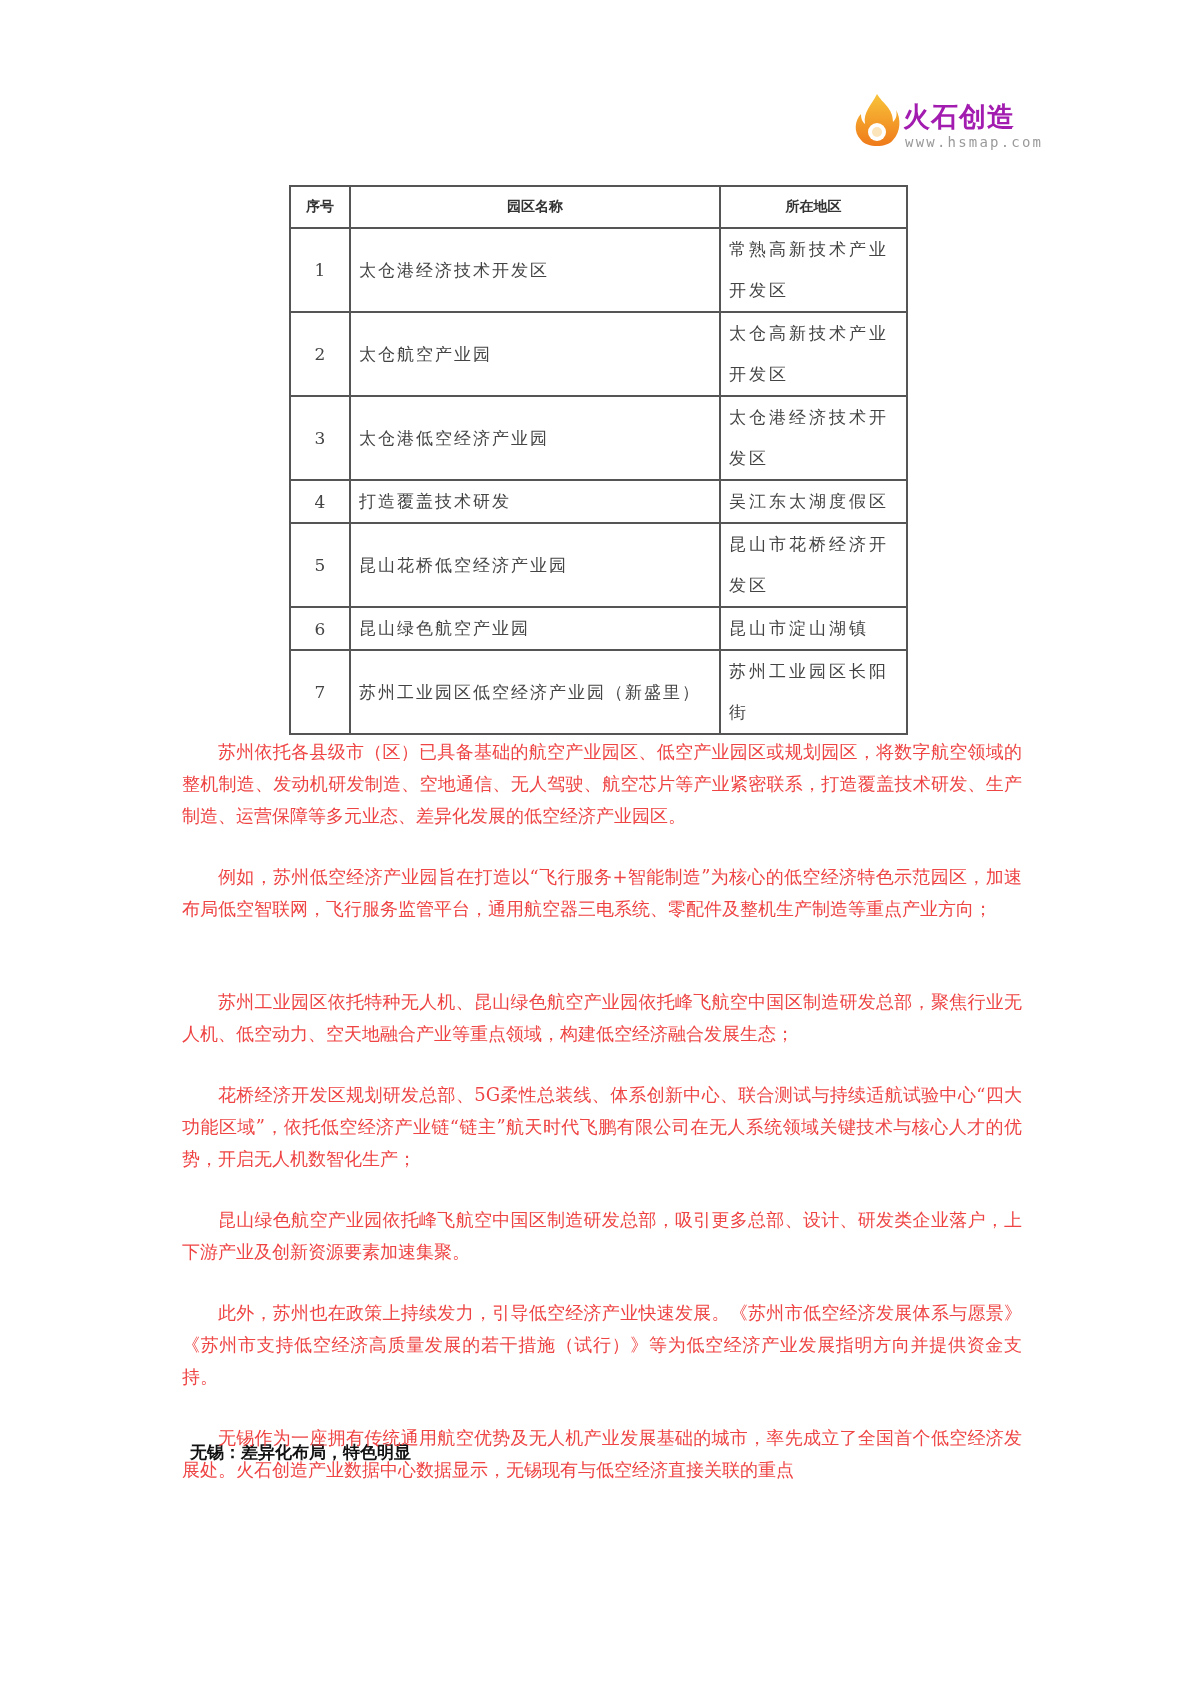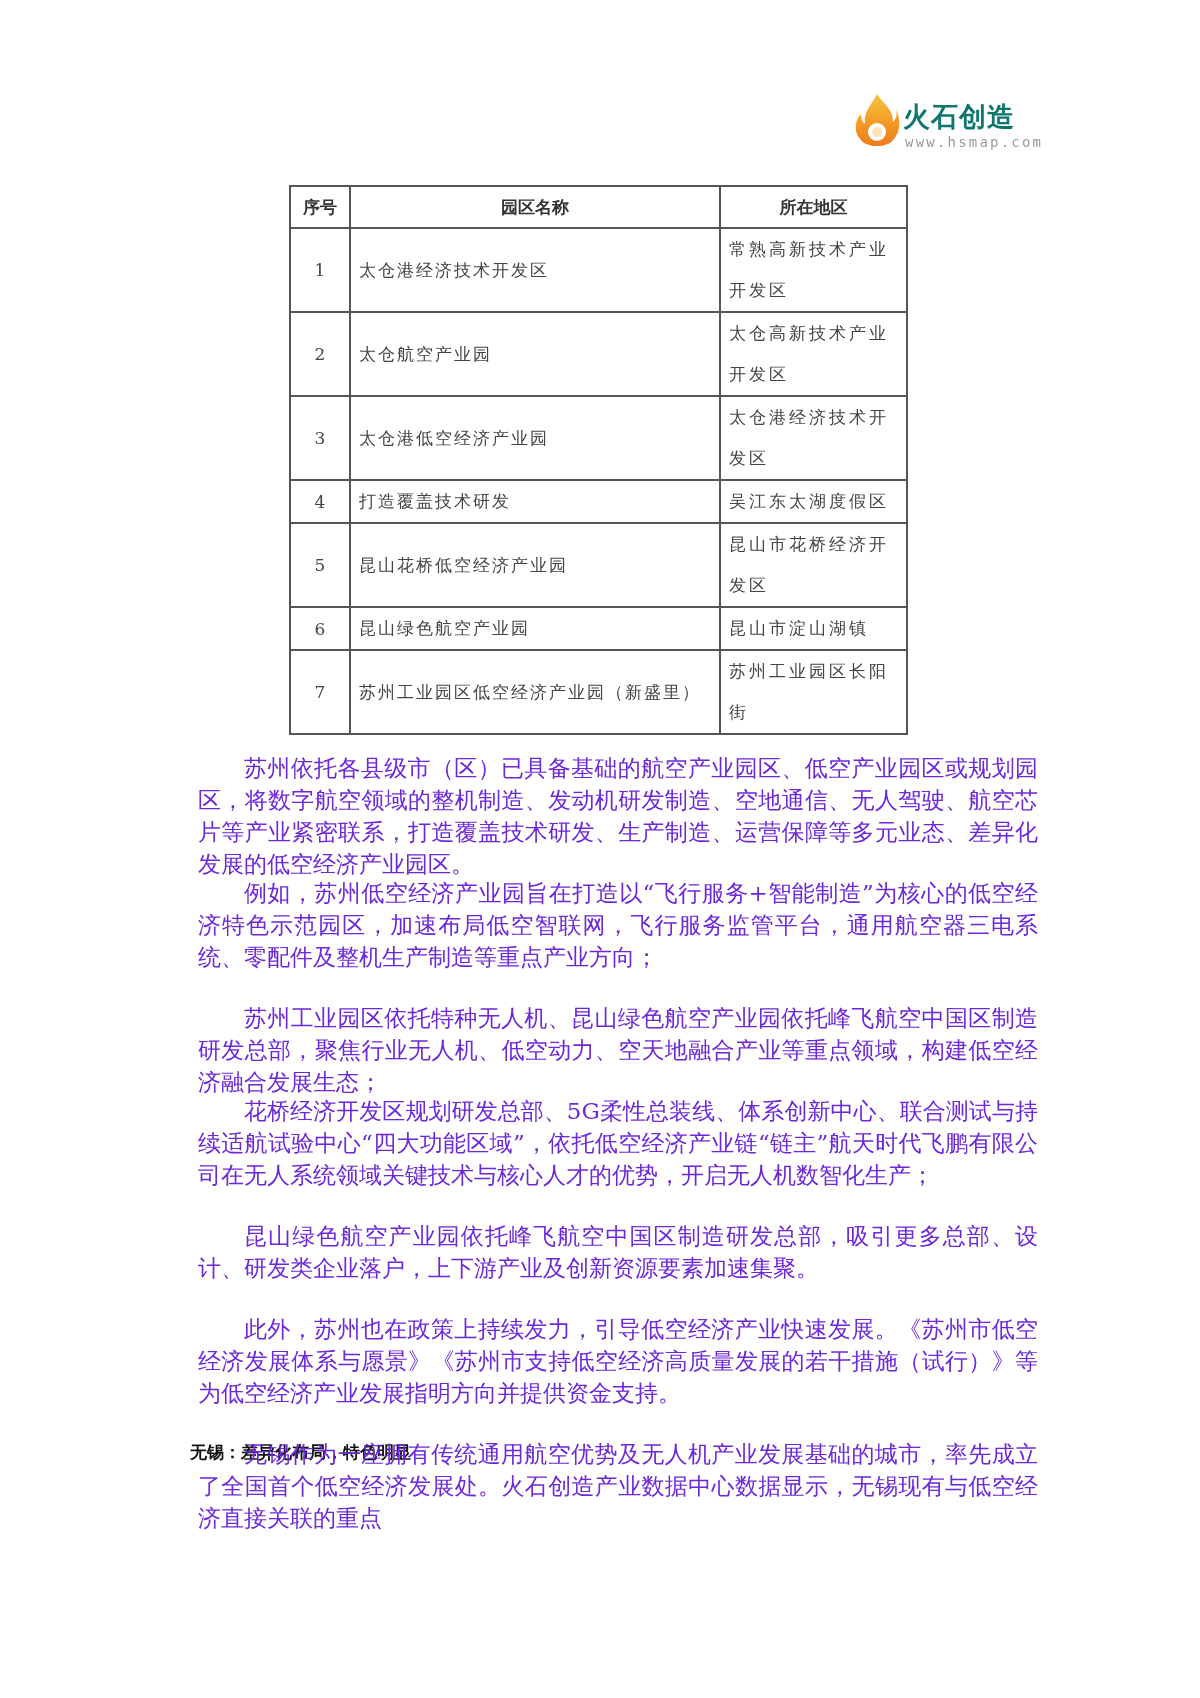--- a/index.html
+++ b/index.html
@@ -8,7 +8,7 @@
   .logo { position: absolute; left: 853px; top: 92px; width: 190px; height: 60px; }
   .logo .flame { position: absolute; left: 0; top: 0; width: 48px; height: 58px; }
   .logo .brand { position: absolute; left: 50px; top: 10px; font-family: "DejaVu Sans", sans-serif;
-                 font-weight: bold; font-size: 27px; color: #0f766e; letter-spacing: 1px; line-height: 30px; }
+                 font-weight: bold; font-size: 27px; color: #a21caf; letter-spacing: 1px; line-height: 30px; }
   .logo .url { position: absolute; left: 52px; top: 42px; font-family: "DejaVu Sans Mono", monospace;
                font-size: 14px; color: #9a9a9a; letter-spacing: 2.2px; }
 

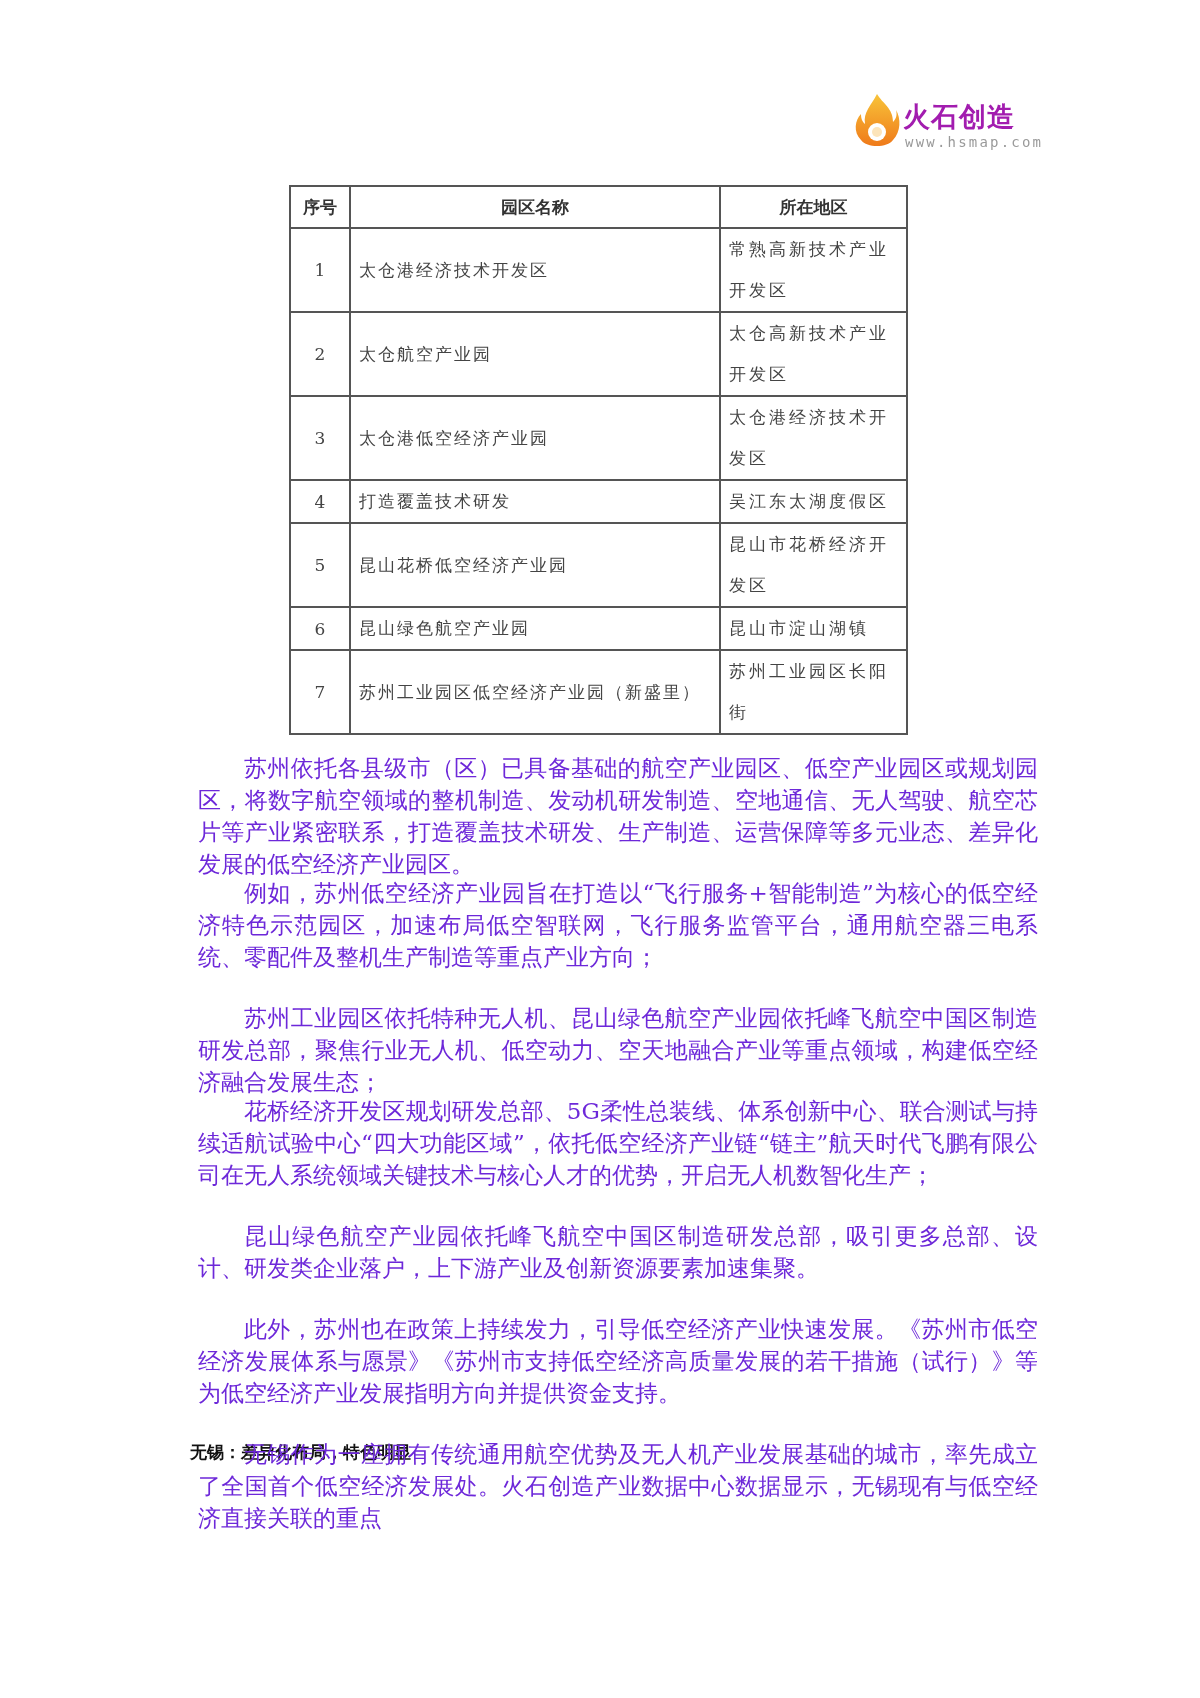--- a/index.html
+++ b/index.html
@@ -15,7 +15,7 @@
   table.parks { position: absolute; left: 289px; top: 185px; width: 619px; border-collapse: collapse;
                 font-family: "DejaVu Serif", serif; font-size: 17px; color: #444; }
   table.parks td, table.parks th { border: 2px solid #555; padding: 0 8px; vertical-align: middle; }
-  table.parks th { font-family: "DejaVu Sans", sans-serif; font-weight: bold; font-size: 17px; color: #333;
+  table.parks th { font-family: "DejaVu Sans", sans-serif; font-weight: bold; font-size: 14px; color: #333;
                    height: 40px; text-align: center; }
   table.parks td.num { text-align: center; width: 42px; }
   table.parks td.name { width: 352px; letter-spacing: 2px; }

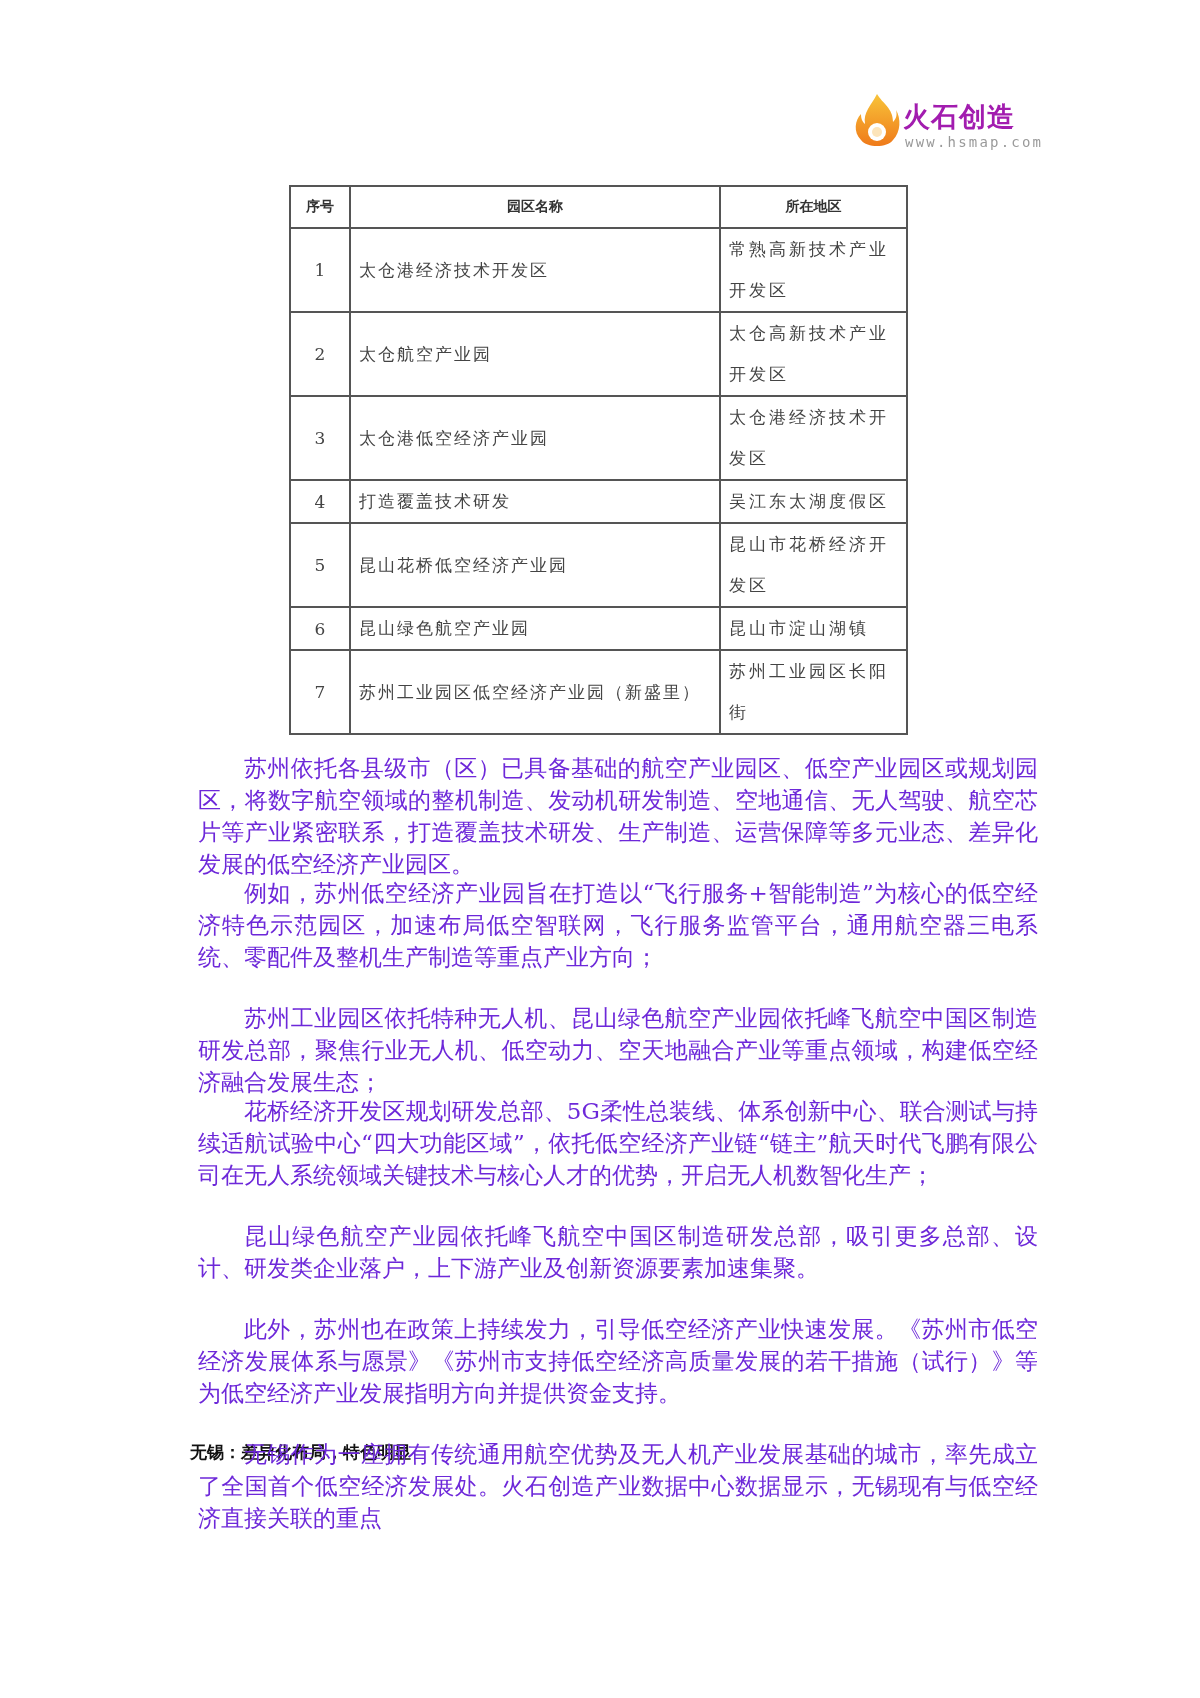--- a/index.html
+++ b/index.html
@@ -23,8 +23,8 @@
   table.parks tr.tall td { height: 80px; }
   table.parks tr.short td { height: 39px; }
 
-  .para { position: absolute; left: 182px; width: 840px; font-size: 23px; line-height: 32px;
-          color: #6d28d9; text-align: justify; text-indent: 2em; margin: 16px;
+  .para { position: absolute; left: 182px; width: 840px; font-size: 18px; line-height: 32px;
+          color: #ef4444; text-align: justify; text-indent: 2em; margin: 0;
           font-family: "DejaVu Serif", serif; }
   .heading { position: absolute; left: 182px; font-size: 17px; line-height: 32px; font-weight: bold;
              color: #111; margin: 8px; font-family: "DejaVu Sans", sans-serif; }

